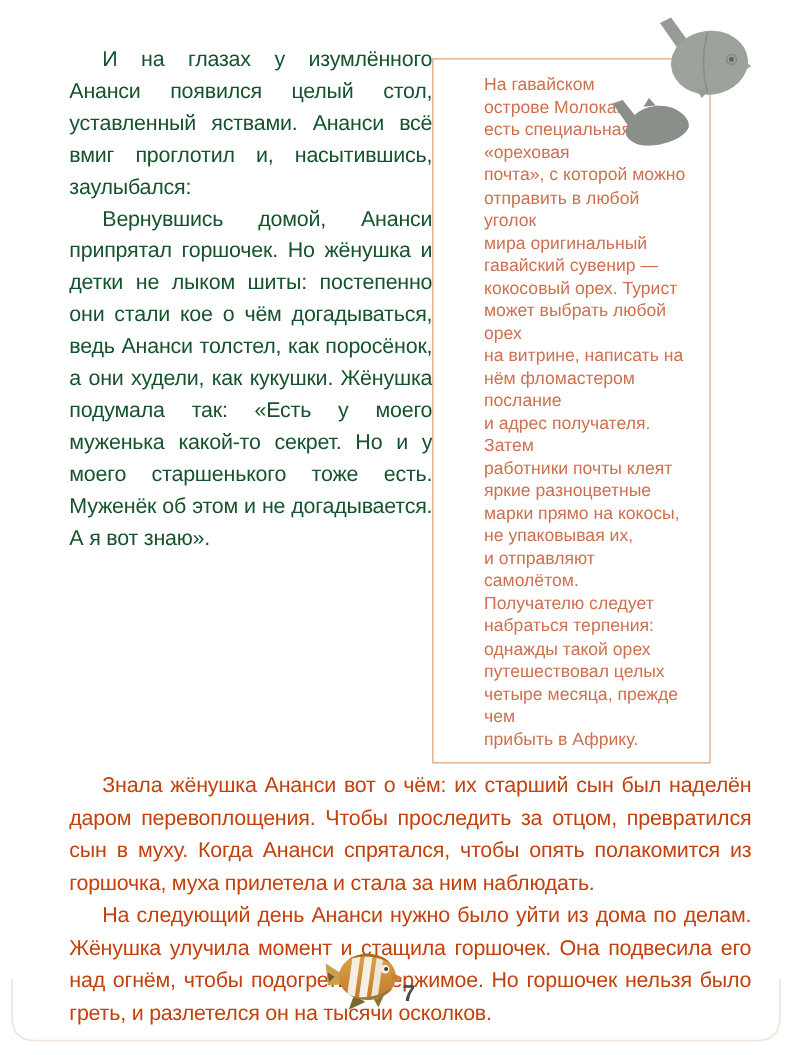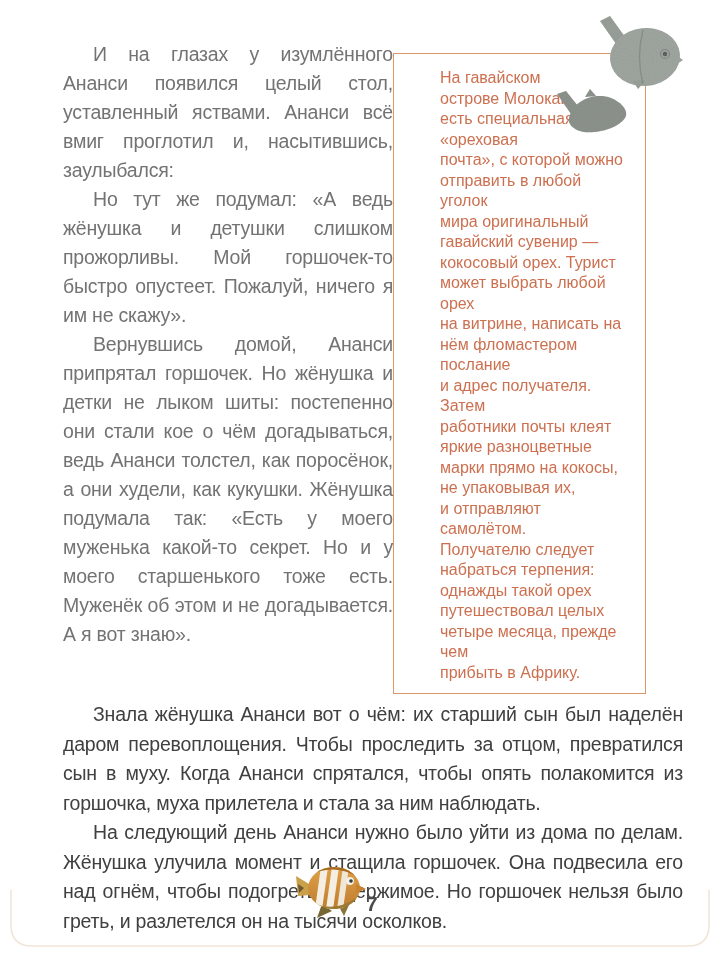--- a/index.html
+++ b/index.html
@@ -17,7 +17,7 @@
   .story-col{
     width:330px;flex-shrink:0;
     font-size:19.5px;line-height:29px;letter-spacing:-0.2px;
-    color:#737373;text-align:justify;
+    color:#14532d;text-align:justify;
   }
   .story-col p{margin:0;text-indent:30px;}
 

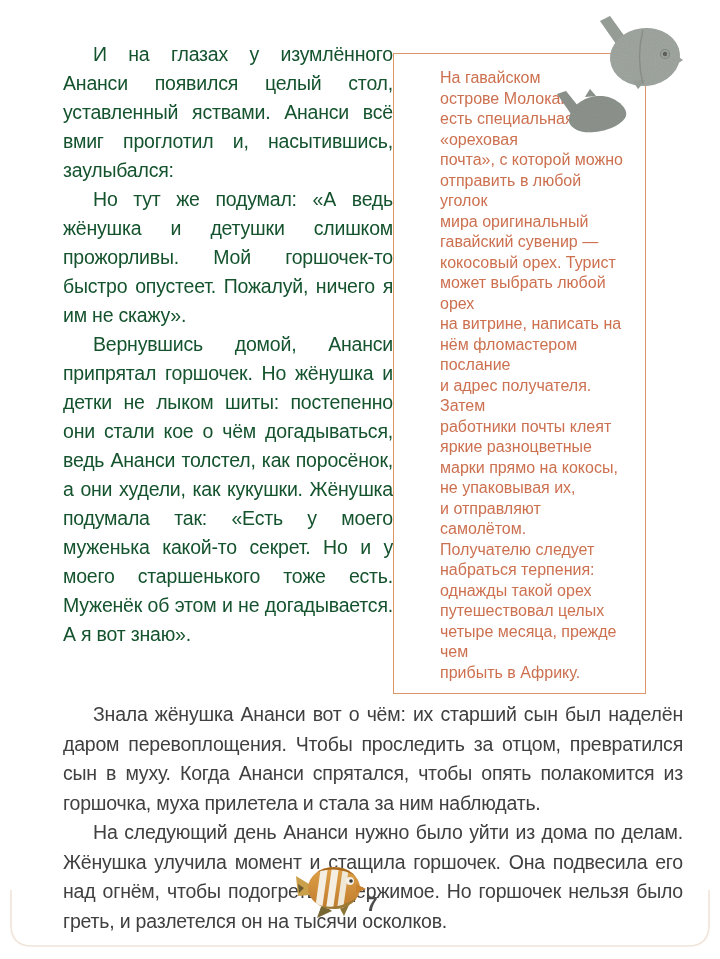--- a/index.html
+++ b/index.html
@@ -64,7 +64,6 @@
 
       <div class="story-col">
         <p>И на глазах у изумлённого Ананси появился целый стол, уставленный яствами. Ананси всё вмиг проглотил и, насытившись, заулыбался:</p>
-        <p>Но тут же подумал: «А ведь жёнушка и детушки слишком прожорливы. Мой горшочек-то быстро опустеет. Пожалуй, ничего я им не скажу».</p>
         <p>Вернувшись домой, Ананси припрятал горшочек. Но жёнушка и детки не лыком шиты: постепенно они стали кое о чём догадываться, ведь Ананси толстел, как поросёнок, а они худели, как кукушки. Жёнушка подумала так: «Есть у моего муженька какой-то секрет. Но и у моего старшенького тоже есть. Муженёк об этом и не догадывается. А я вот знаю».</p>
       </div>
 

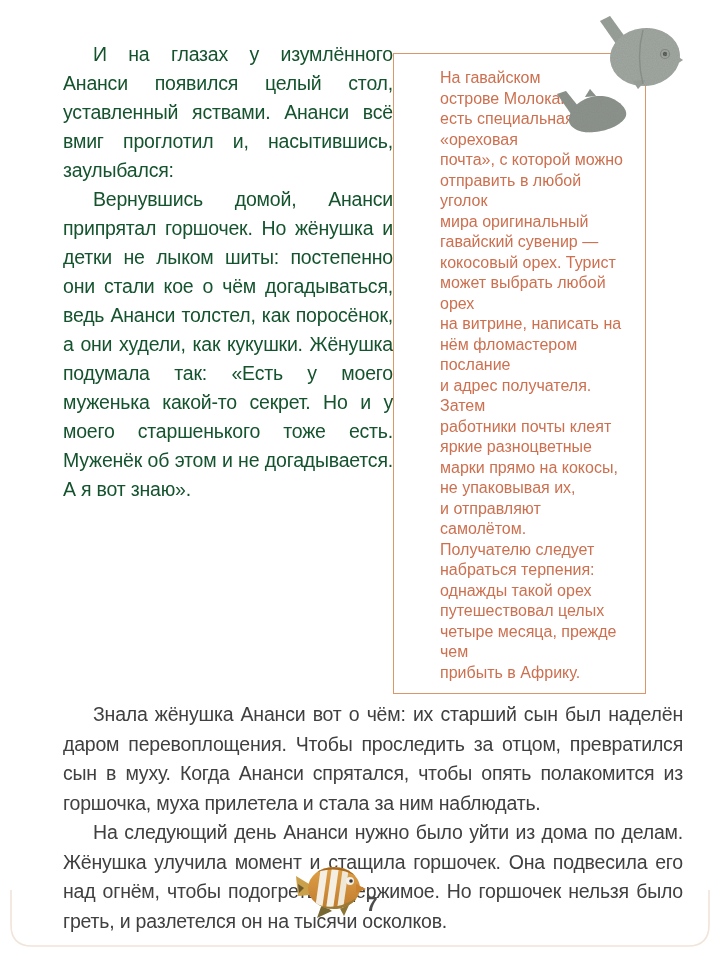--- a/index.html
+++ b/index.html
@@ -38,7 +38,7 @@
   .wide-section{
     width:620px;margin-top:6px;
     font-size:19.5px;line-height:29.5px;letter-spacing:-0.2px;
-    color:#404040;text-align:justify;
+    color:#c2410c;text-align:justify;
   }
   .wide-section p{margin:0;text-indent:30px;}
 

